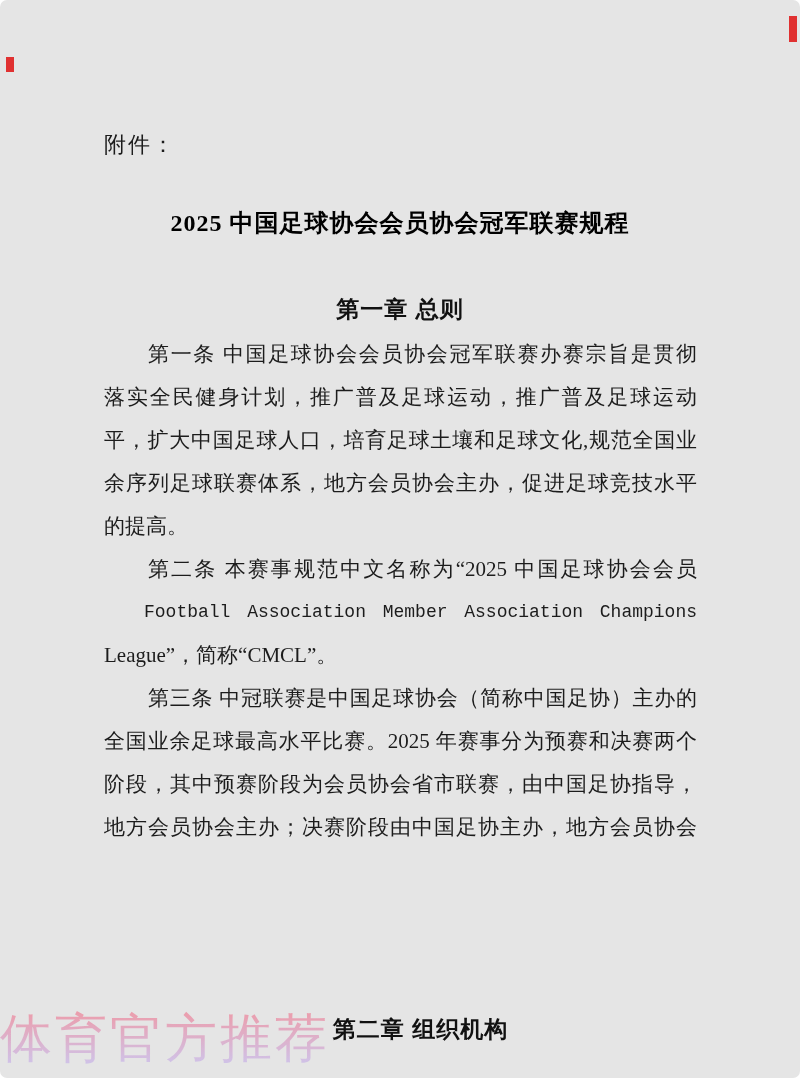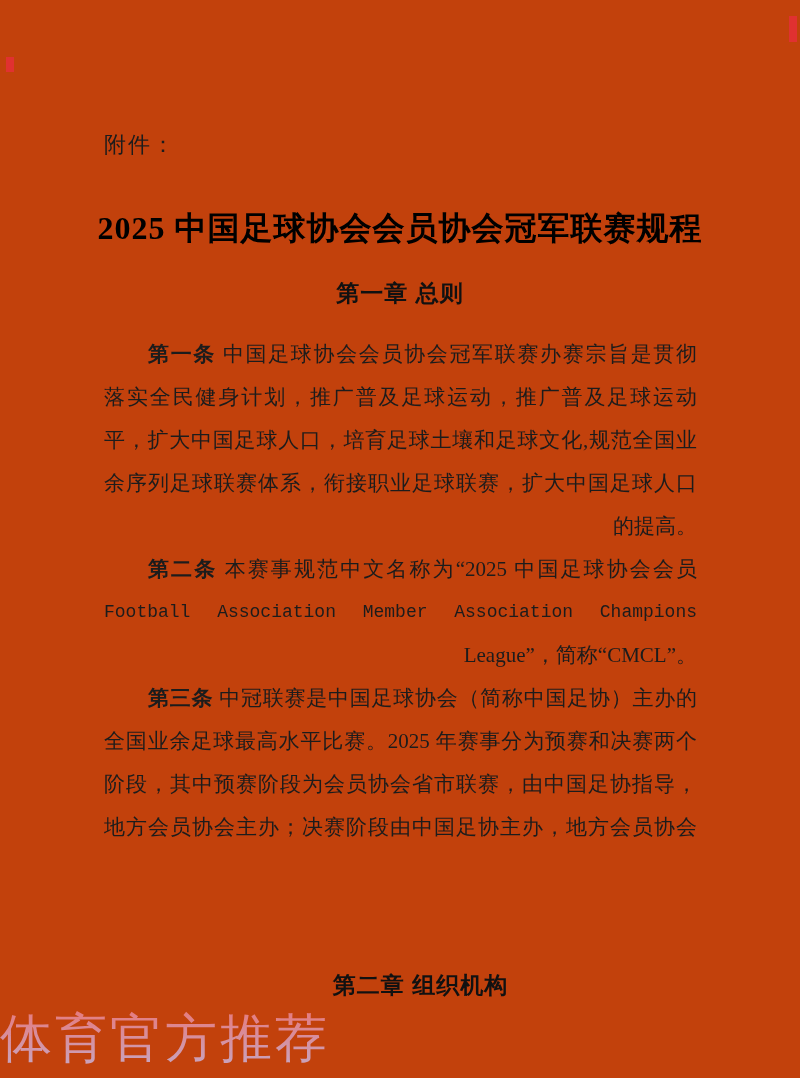--- a/index.html
+++ b/index.html
@@ -11,7 +11,7 @@
     font-family: "Liberation Serif", "DejaVu Serif", serif;
     color: #1c1c1c;
   }
-  .page { position: absolute; inset: 0; background: #c2410c; }
+  .page { position: absolute; inset: 0; background: #e5e5e5; border-radius: 7px; }
 
   
   .red-mark { position: absolute; background: var(--artifact-color, #e03131); }

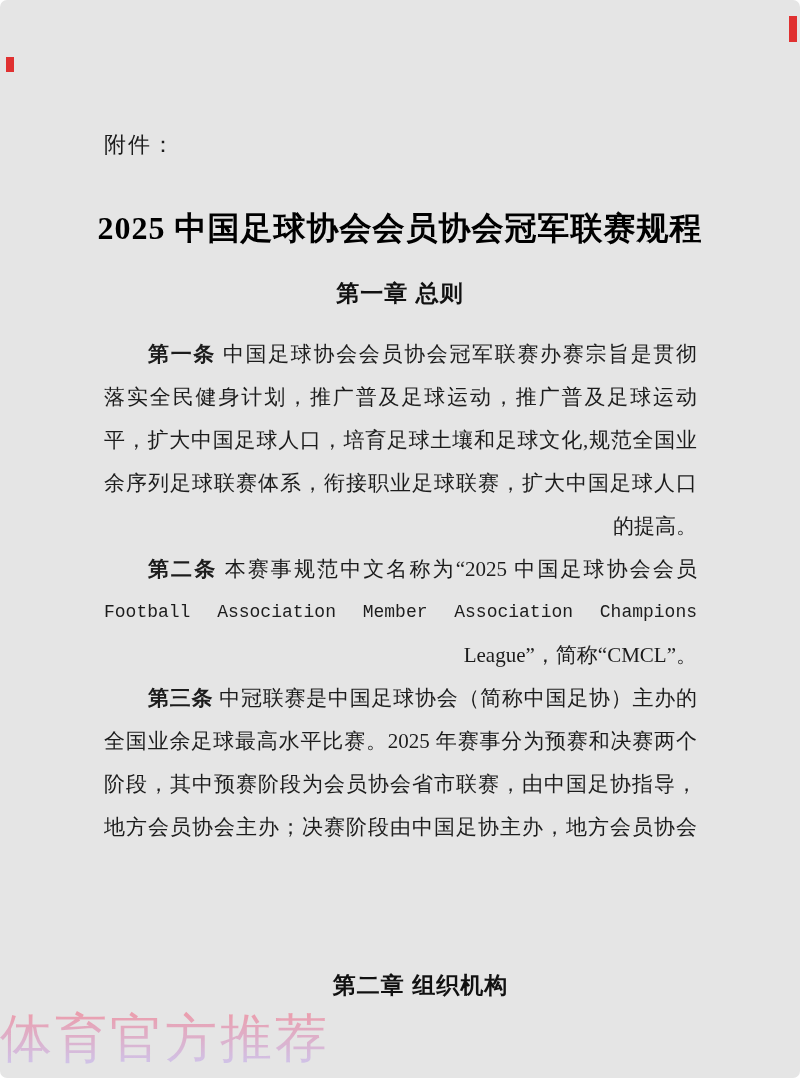--- a/index.html
+++ b/index.html
@@ -26,7 +26,7 @@
   .doc-title {
     position: absolute; left: 0; right: 0; top: 207px;
     text-align: center;
-    font-size: 32px; font-weight: bold; color: #000000;
+    font-size: 24px; font-weight: bold; color: #000000;
     letter-spacing: 1px;
   }
 

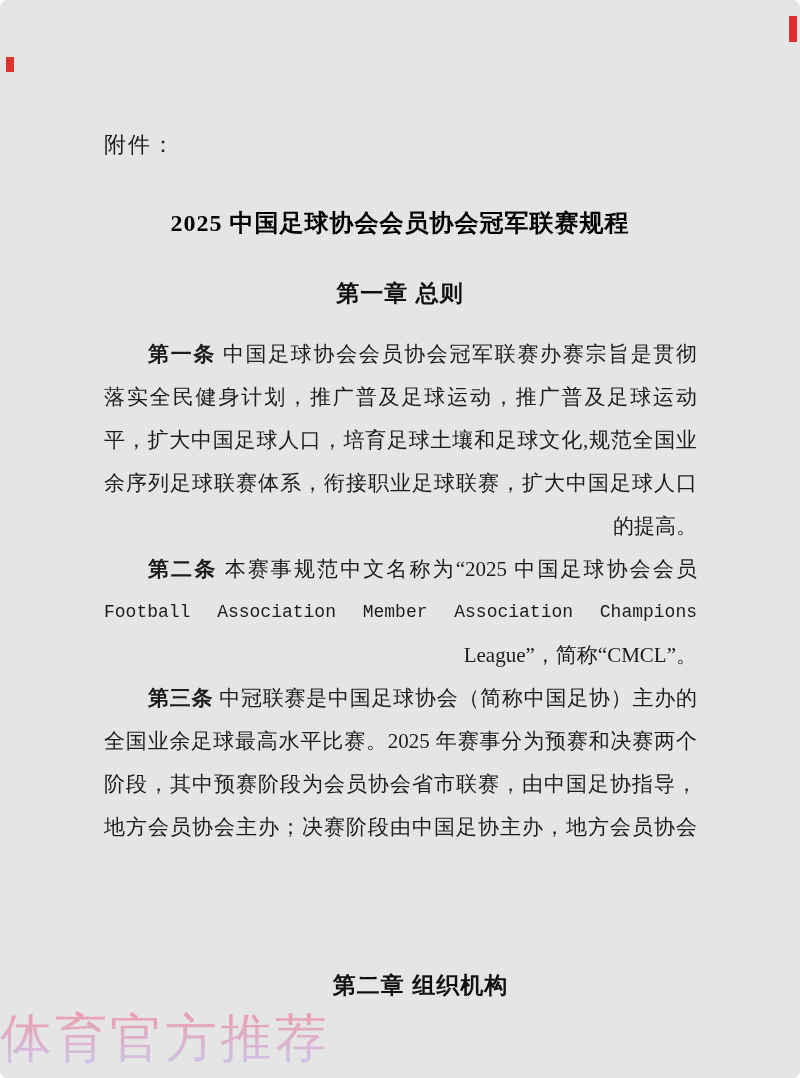--- a/index.html
+++ b/index.html
@@ -37,7 +37,7 @@
     font-size: 23px; font-weight: bold; color: #111111;
     letter-spacing: 1px;
   }
-  .chapter-1 { top: 278px; }
+  .chapter-1 { top: 294px; }
   .chapter-2 { top: 970px; margin-left: 41px; }
 
   .doc-body {

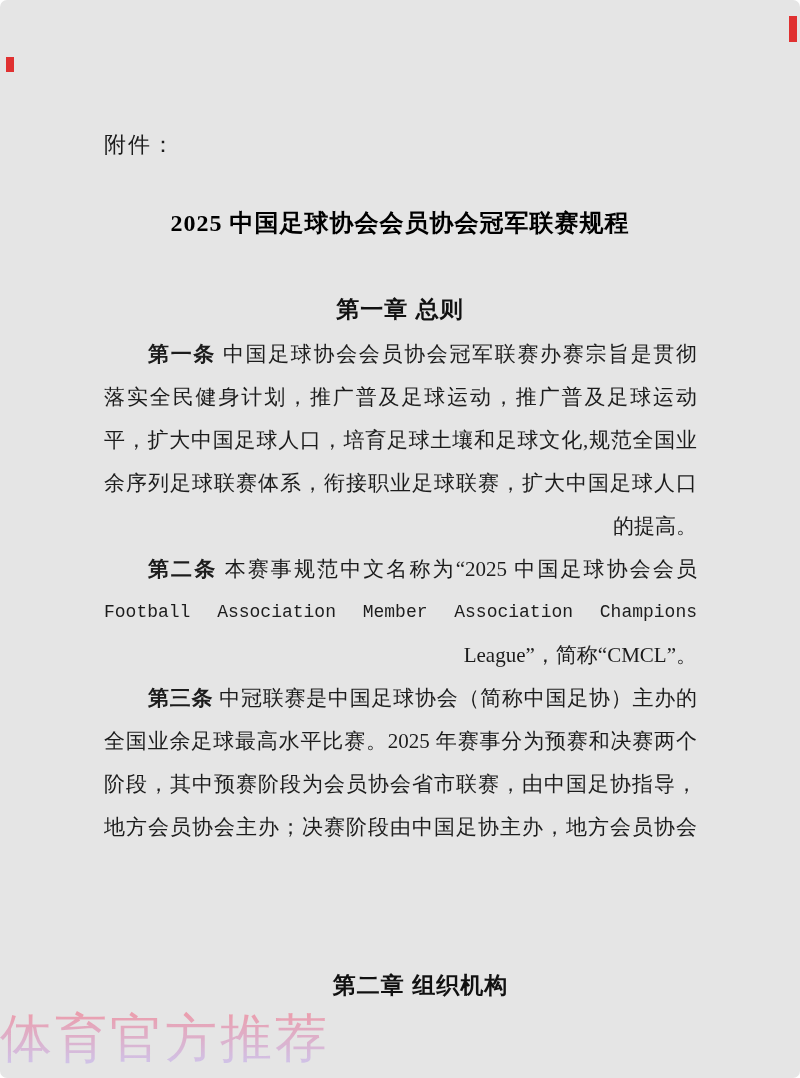--- a/index.html
+++ b/index.html
@@ -51,7 +51,7 @@
     font-family: "Liberation Mono", "DejaVu Sans Mono", monospace;
     font-size: 18px;
   }
-  .doc-line b { font-weight: bold; }
+  .doc-line b { font-weight: normal; }
 
   .watermark {
     position: absolute; left: 0; right: 0; top: 1004px;

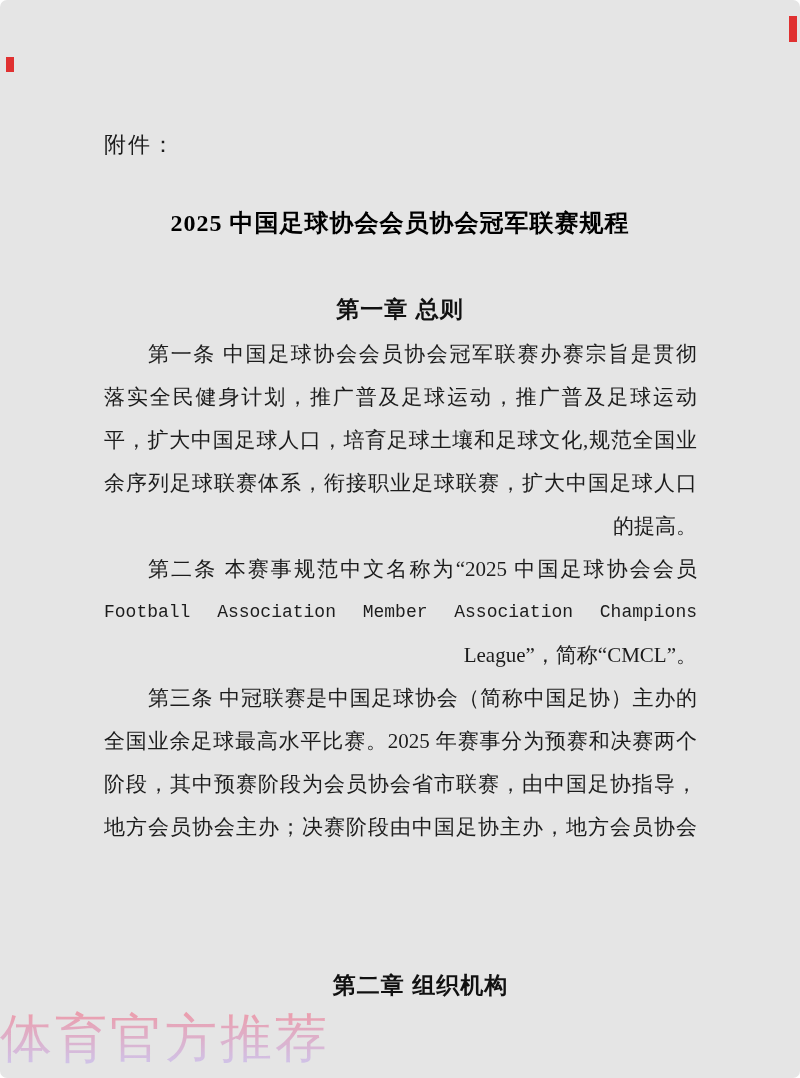--- a/index.html
+++ b/index.html
@@ -85,7 +85,7 @@
       <div class="doc-line justify indent"><b>第一条</b> 中国足球协会会员协会冠军联赛办赛宗旨是贯彻</div>
       <div class="doc-line justify">落实全民健身计划，推广普及足球运动，推广普及足球运动</div>
       <div class="doc-line justify">平，扩大中国足球人口，培育足球土壤和足球文化,规范全国业</div>
-      <div class="doc-line justify">余序列足球联赛体系，衔接职业足球联赛，扩大中国足球人口</div>
+      <div class="doc-line justify">余序列足球联赛体系，地方会员协会主办，促进足球竞技水平</div>
       <div class="doc-line">的提高。</div>
       <div class="doc-line justify indent"><b>第二条</b> 本赛事规范中文名称为“2025 中国足球协会会员</div>
       <div class="doc-line justify latin">Football Association Member Association Champions</div>

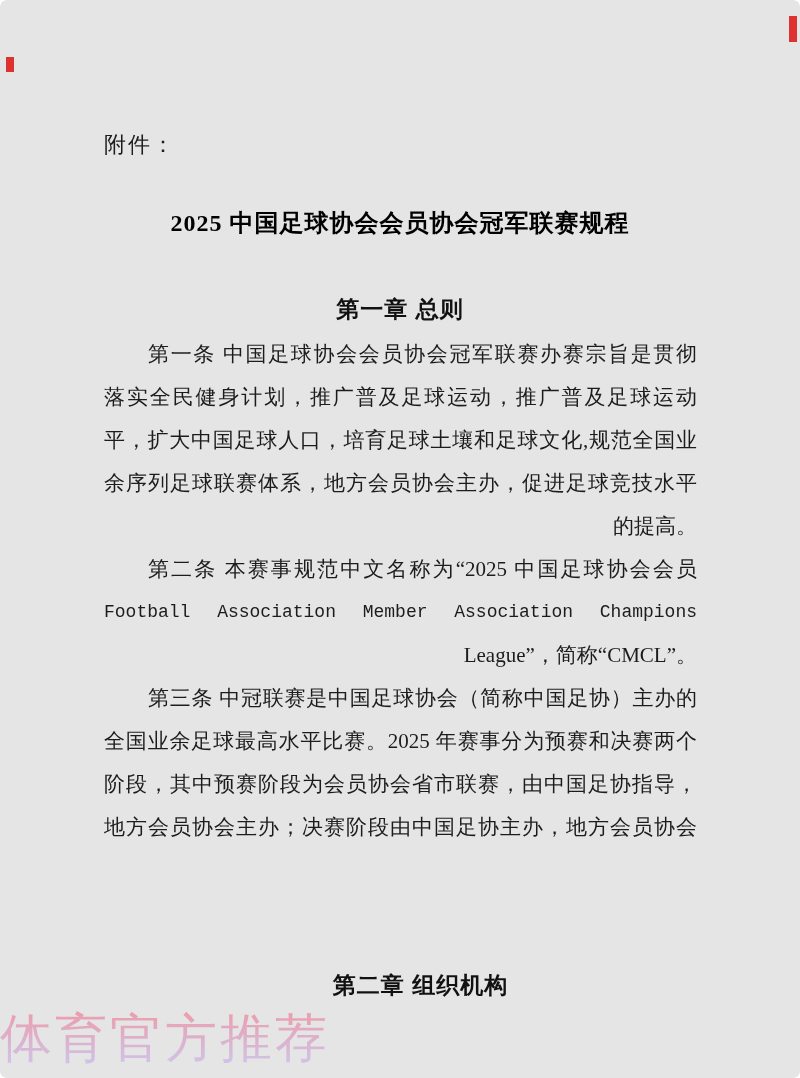--- a/index.html
+++ b/index.html
@@ -44,7 +44,7 @@
     position: absolute; left: 104px; top: 333px; width: 593px;
     font-size: 21px; line-height: 43px;
   }
-  .doc-line { text-align: right; }
+  .doc-line { text-align: left; }
   .doc-line.justify { text-align: justify; text-align-last: justify; }
   .doc-line.indent { text-indent: 44px; }
   .doc-line.latin {

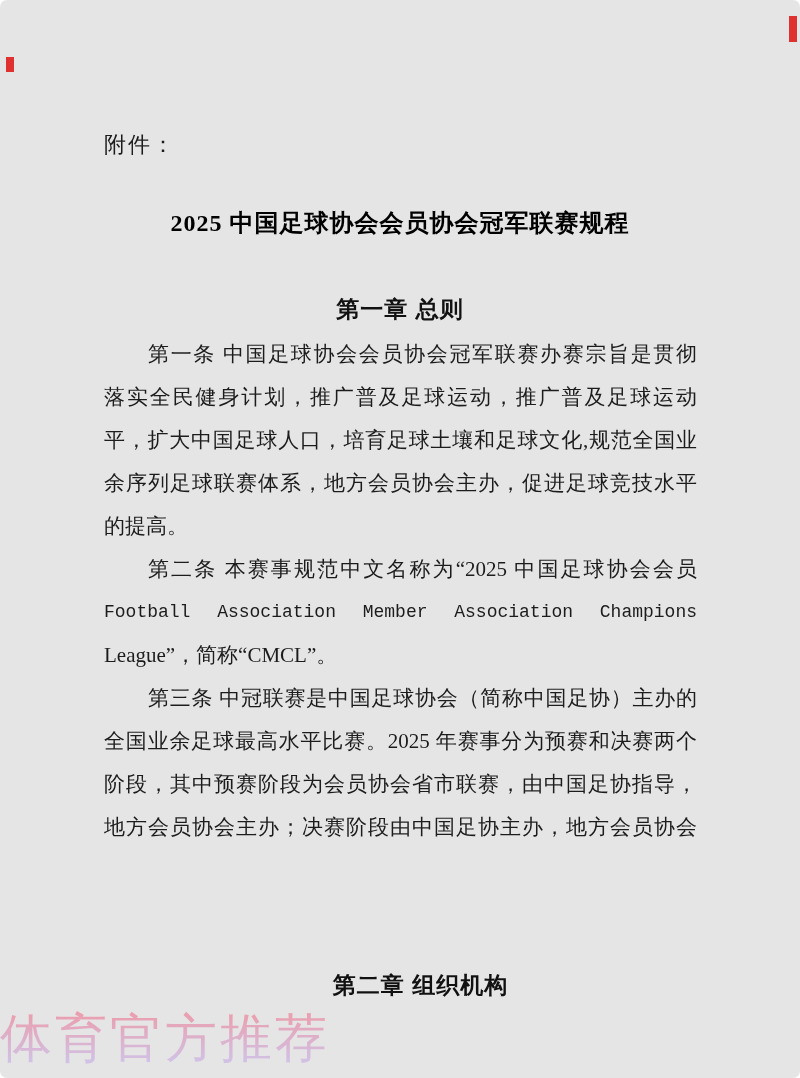--- a/index.html
+++ b/index.html
@@ -50,6 +50,7 @@
   .doc-line.latin {
     font-family: "Liberation Mono", "DejaVu Sans Mono", monospace;
     font-size: 18px;
+    margin-left: 40px;
   }
   .doc-line b { font-weight: normal; }
 

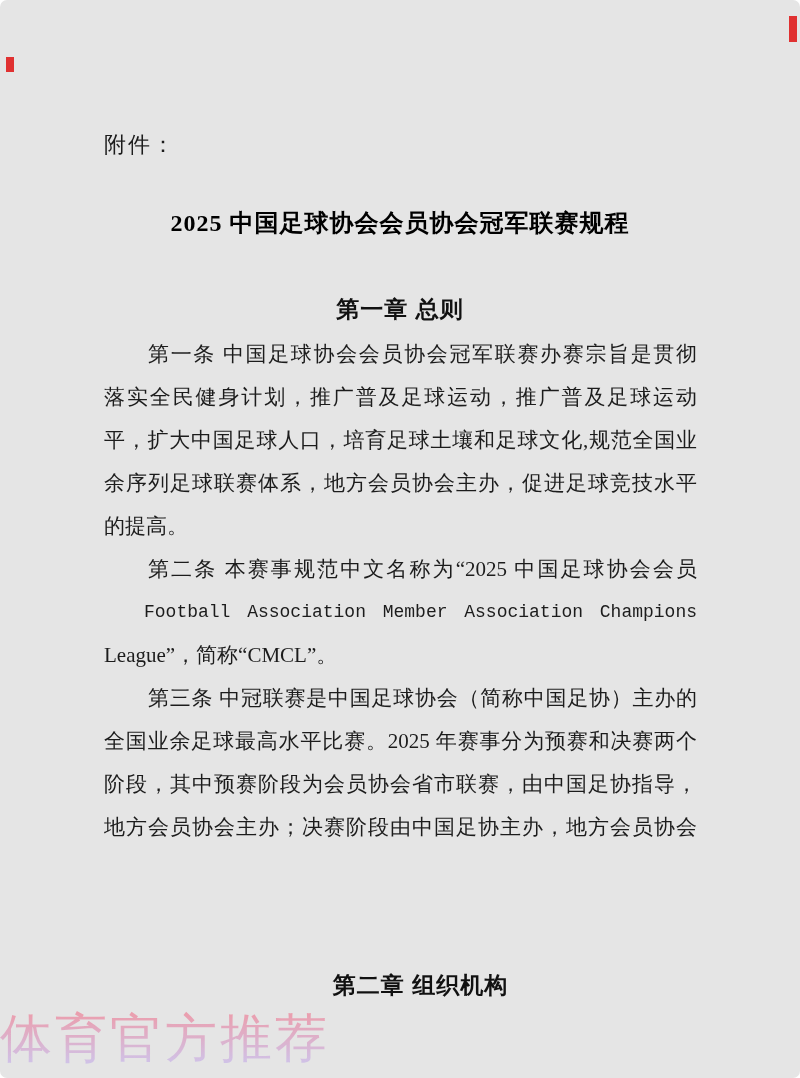--- a/index.html
+++ b/index.html
@@ -38,7 +38,7 @@
     letter-spacing: 1px;
   }
   .chapter-1 { top: 294px; }
-  .chapter-2 { top: 970px; margin-left: 41px; }
+  .chapter-2 { top: 1014px; margin-left: 41px; }
 
   .doc-body {
     position: absolute; left: 104px; top: 333px; width: 593px;

